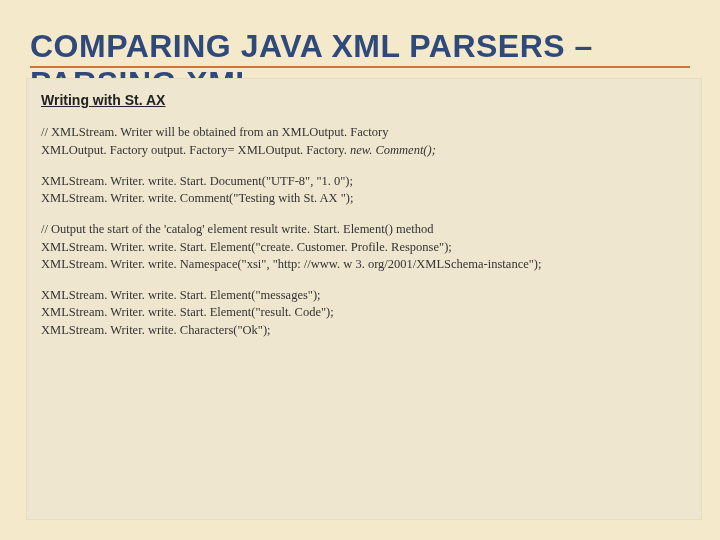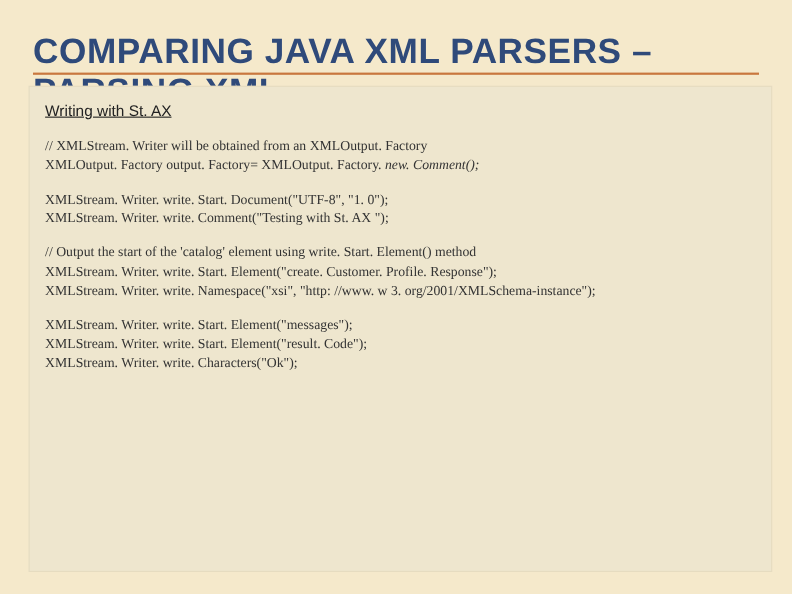--- a/index.html
+++ b/index.html
@@ -53,7 +53,7 @@
     line-height: 1.38;
   }
   .heading {
-    font-weight: normal;
+    font-weight: bold;
     text-decoration: underline;
     margin: 4px 0 14px 0;
     font-size: 14px;

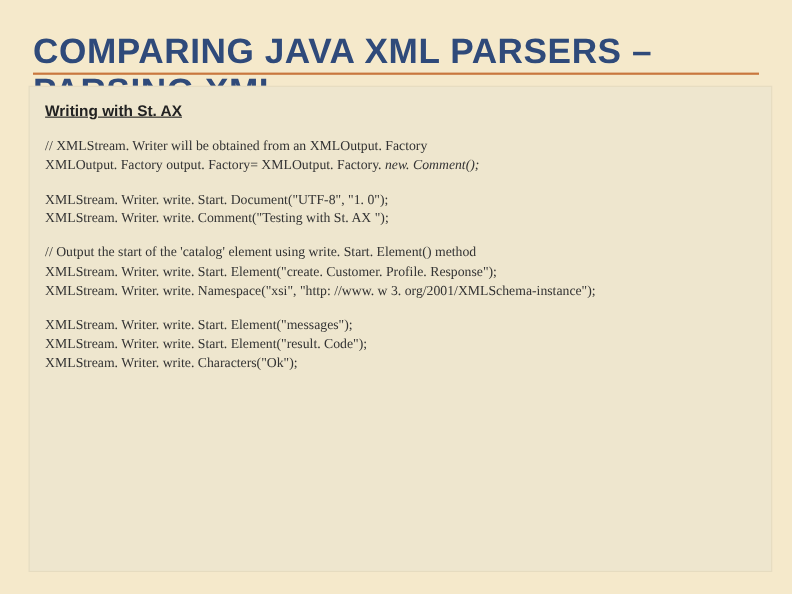--- a/index.html
+++ b/index.html
@@ -93,7 +93,7 @@
     </div>
 
     <div class="block">
-      <div class="line">// Output the start of the 'catalog' element using write. Start. Element() method</div>
+      <div class="line">// Output the start of the 'catalog' element result write. Start. Element() method</div>
       <div class="line">XMLStream. Writer. write. Start. Element("create. Customer. Profile. Response");</div>
       <div class="line">XMLStream. Writer. write. Namespace("xsi", "http: //www. w 3. org/2001/XMLSchema-instance");</div>
     </div>

